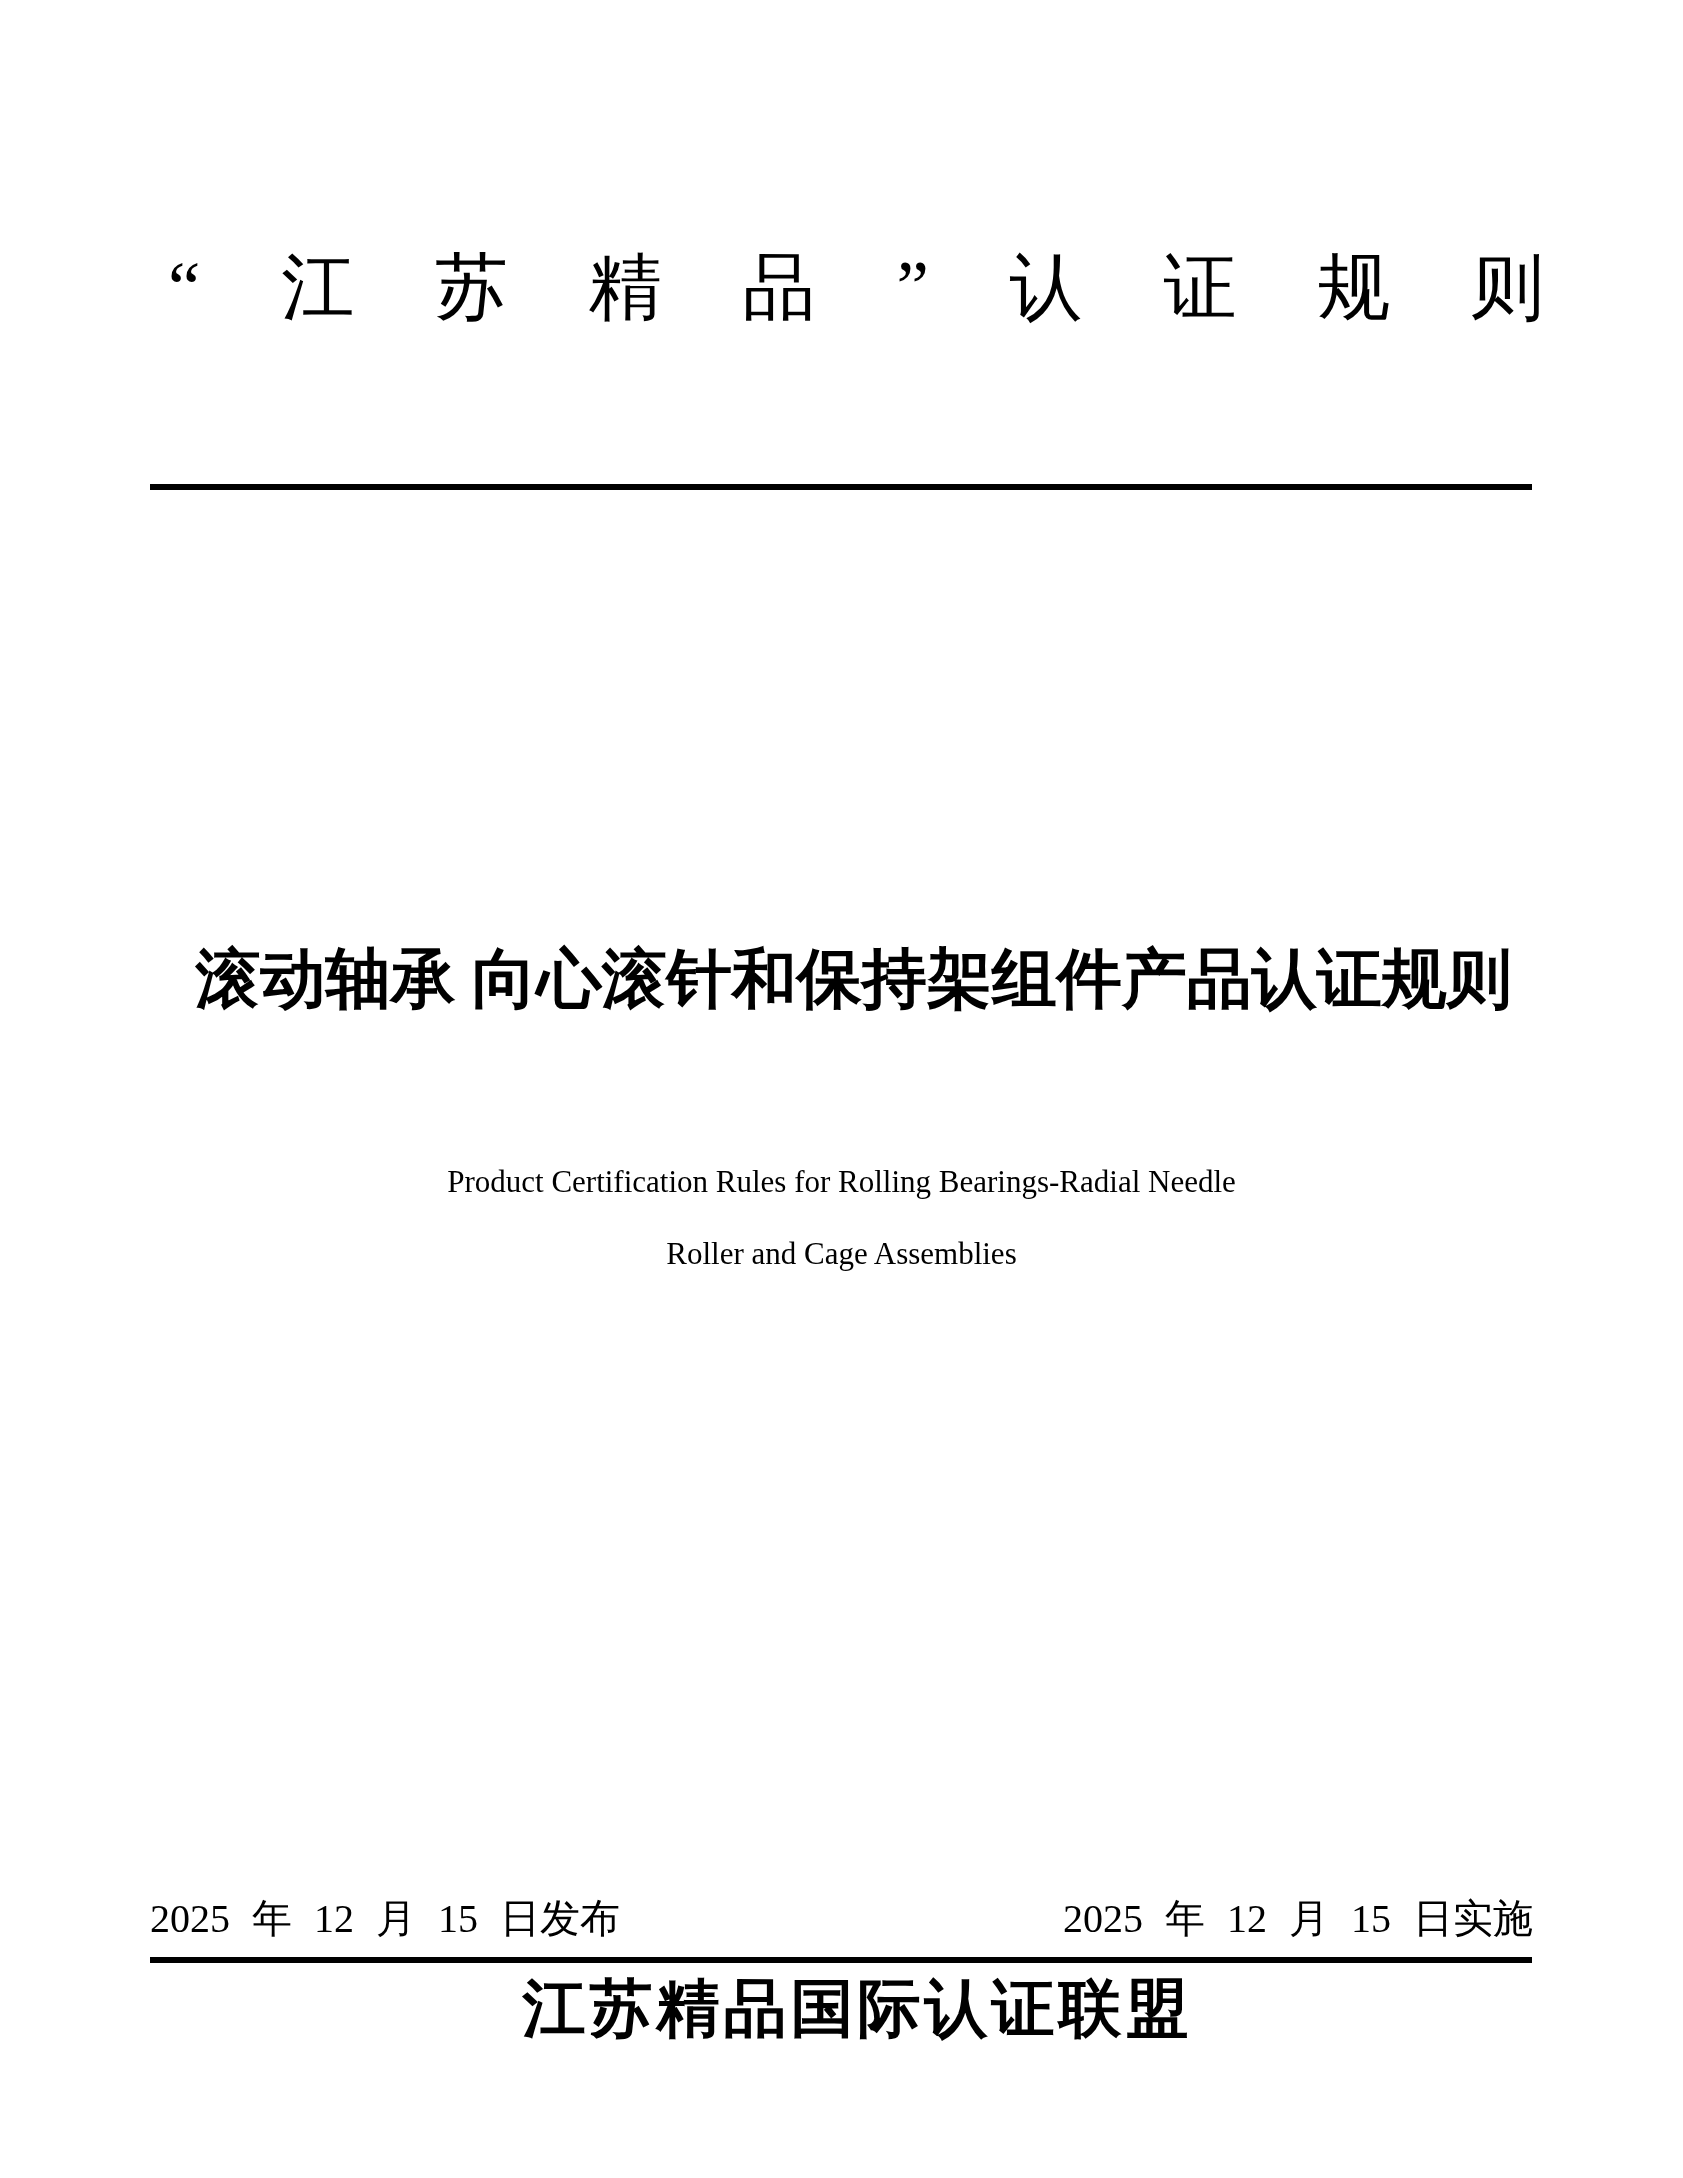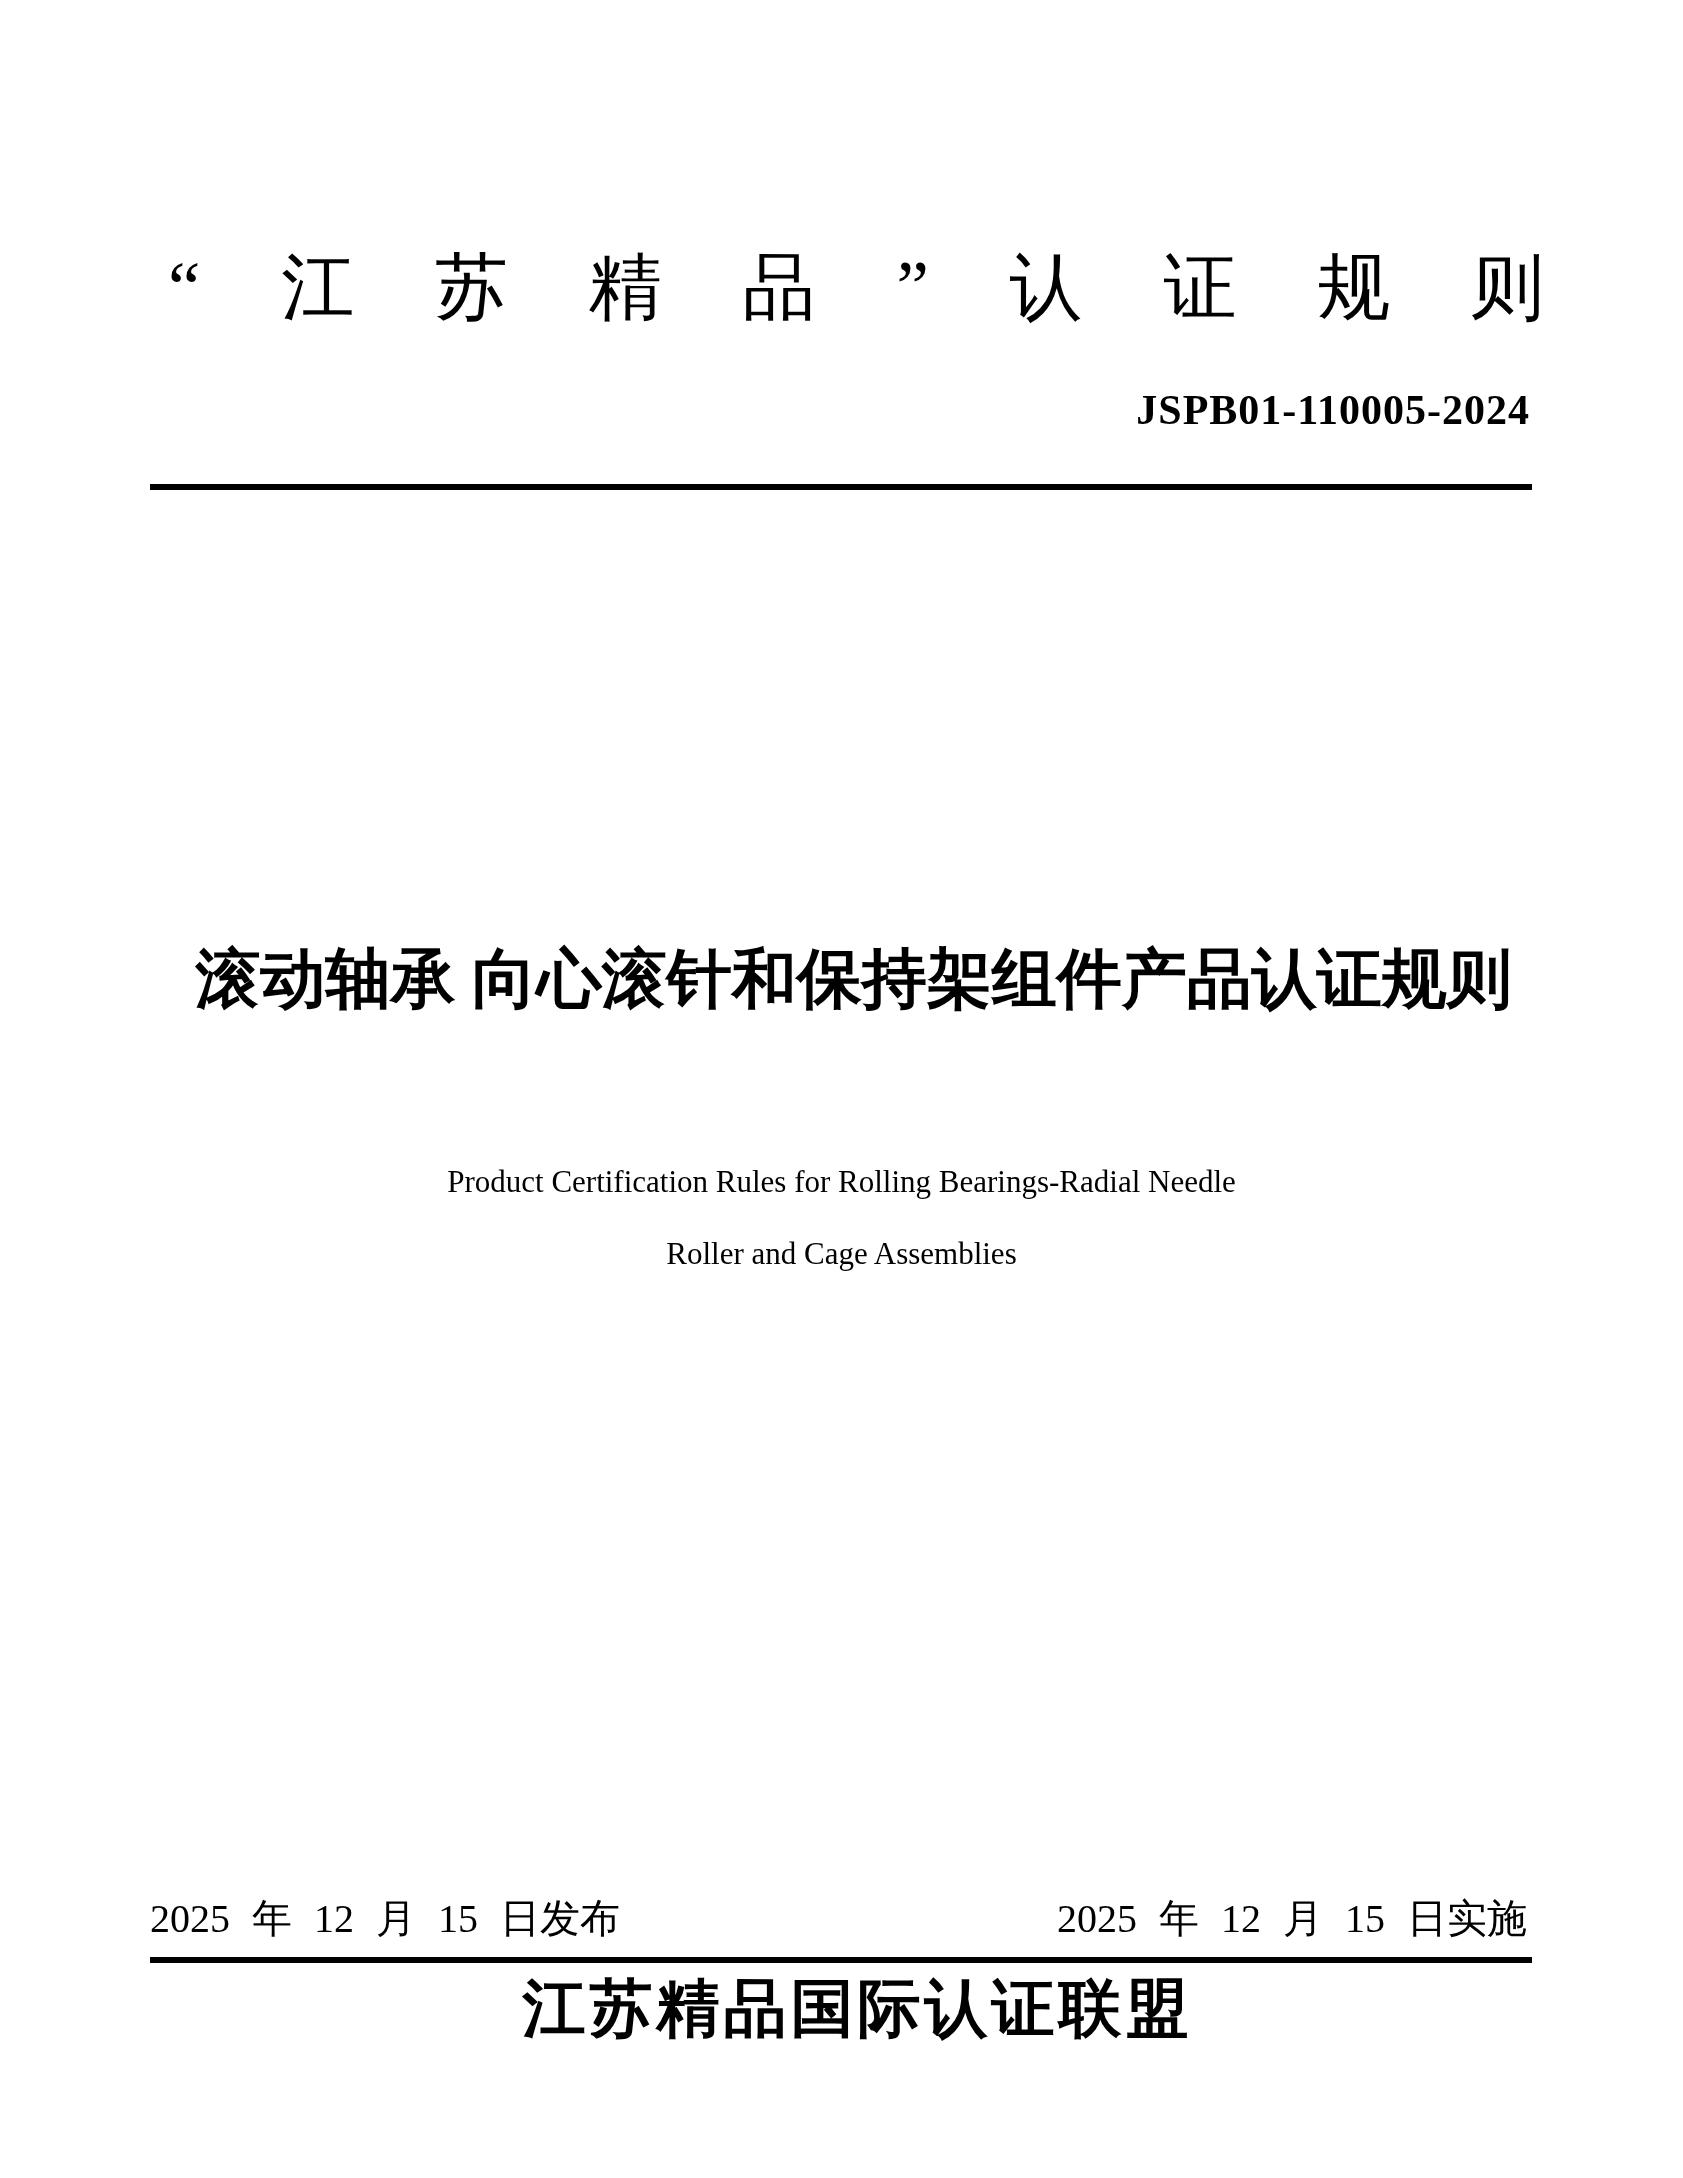--- a/index.html
+++ b/index.html
@@ -121,7 +121,6 @@
     <span>则</span>
   </div>
 
-  <div class="doc-number">JSPB01-110005-2024</div>
 
   <div class="rule rule-top"></div>
 

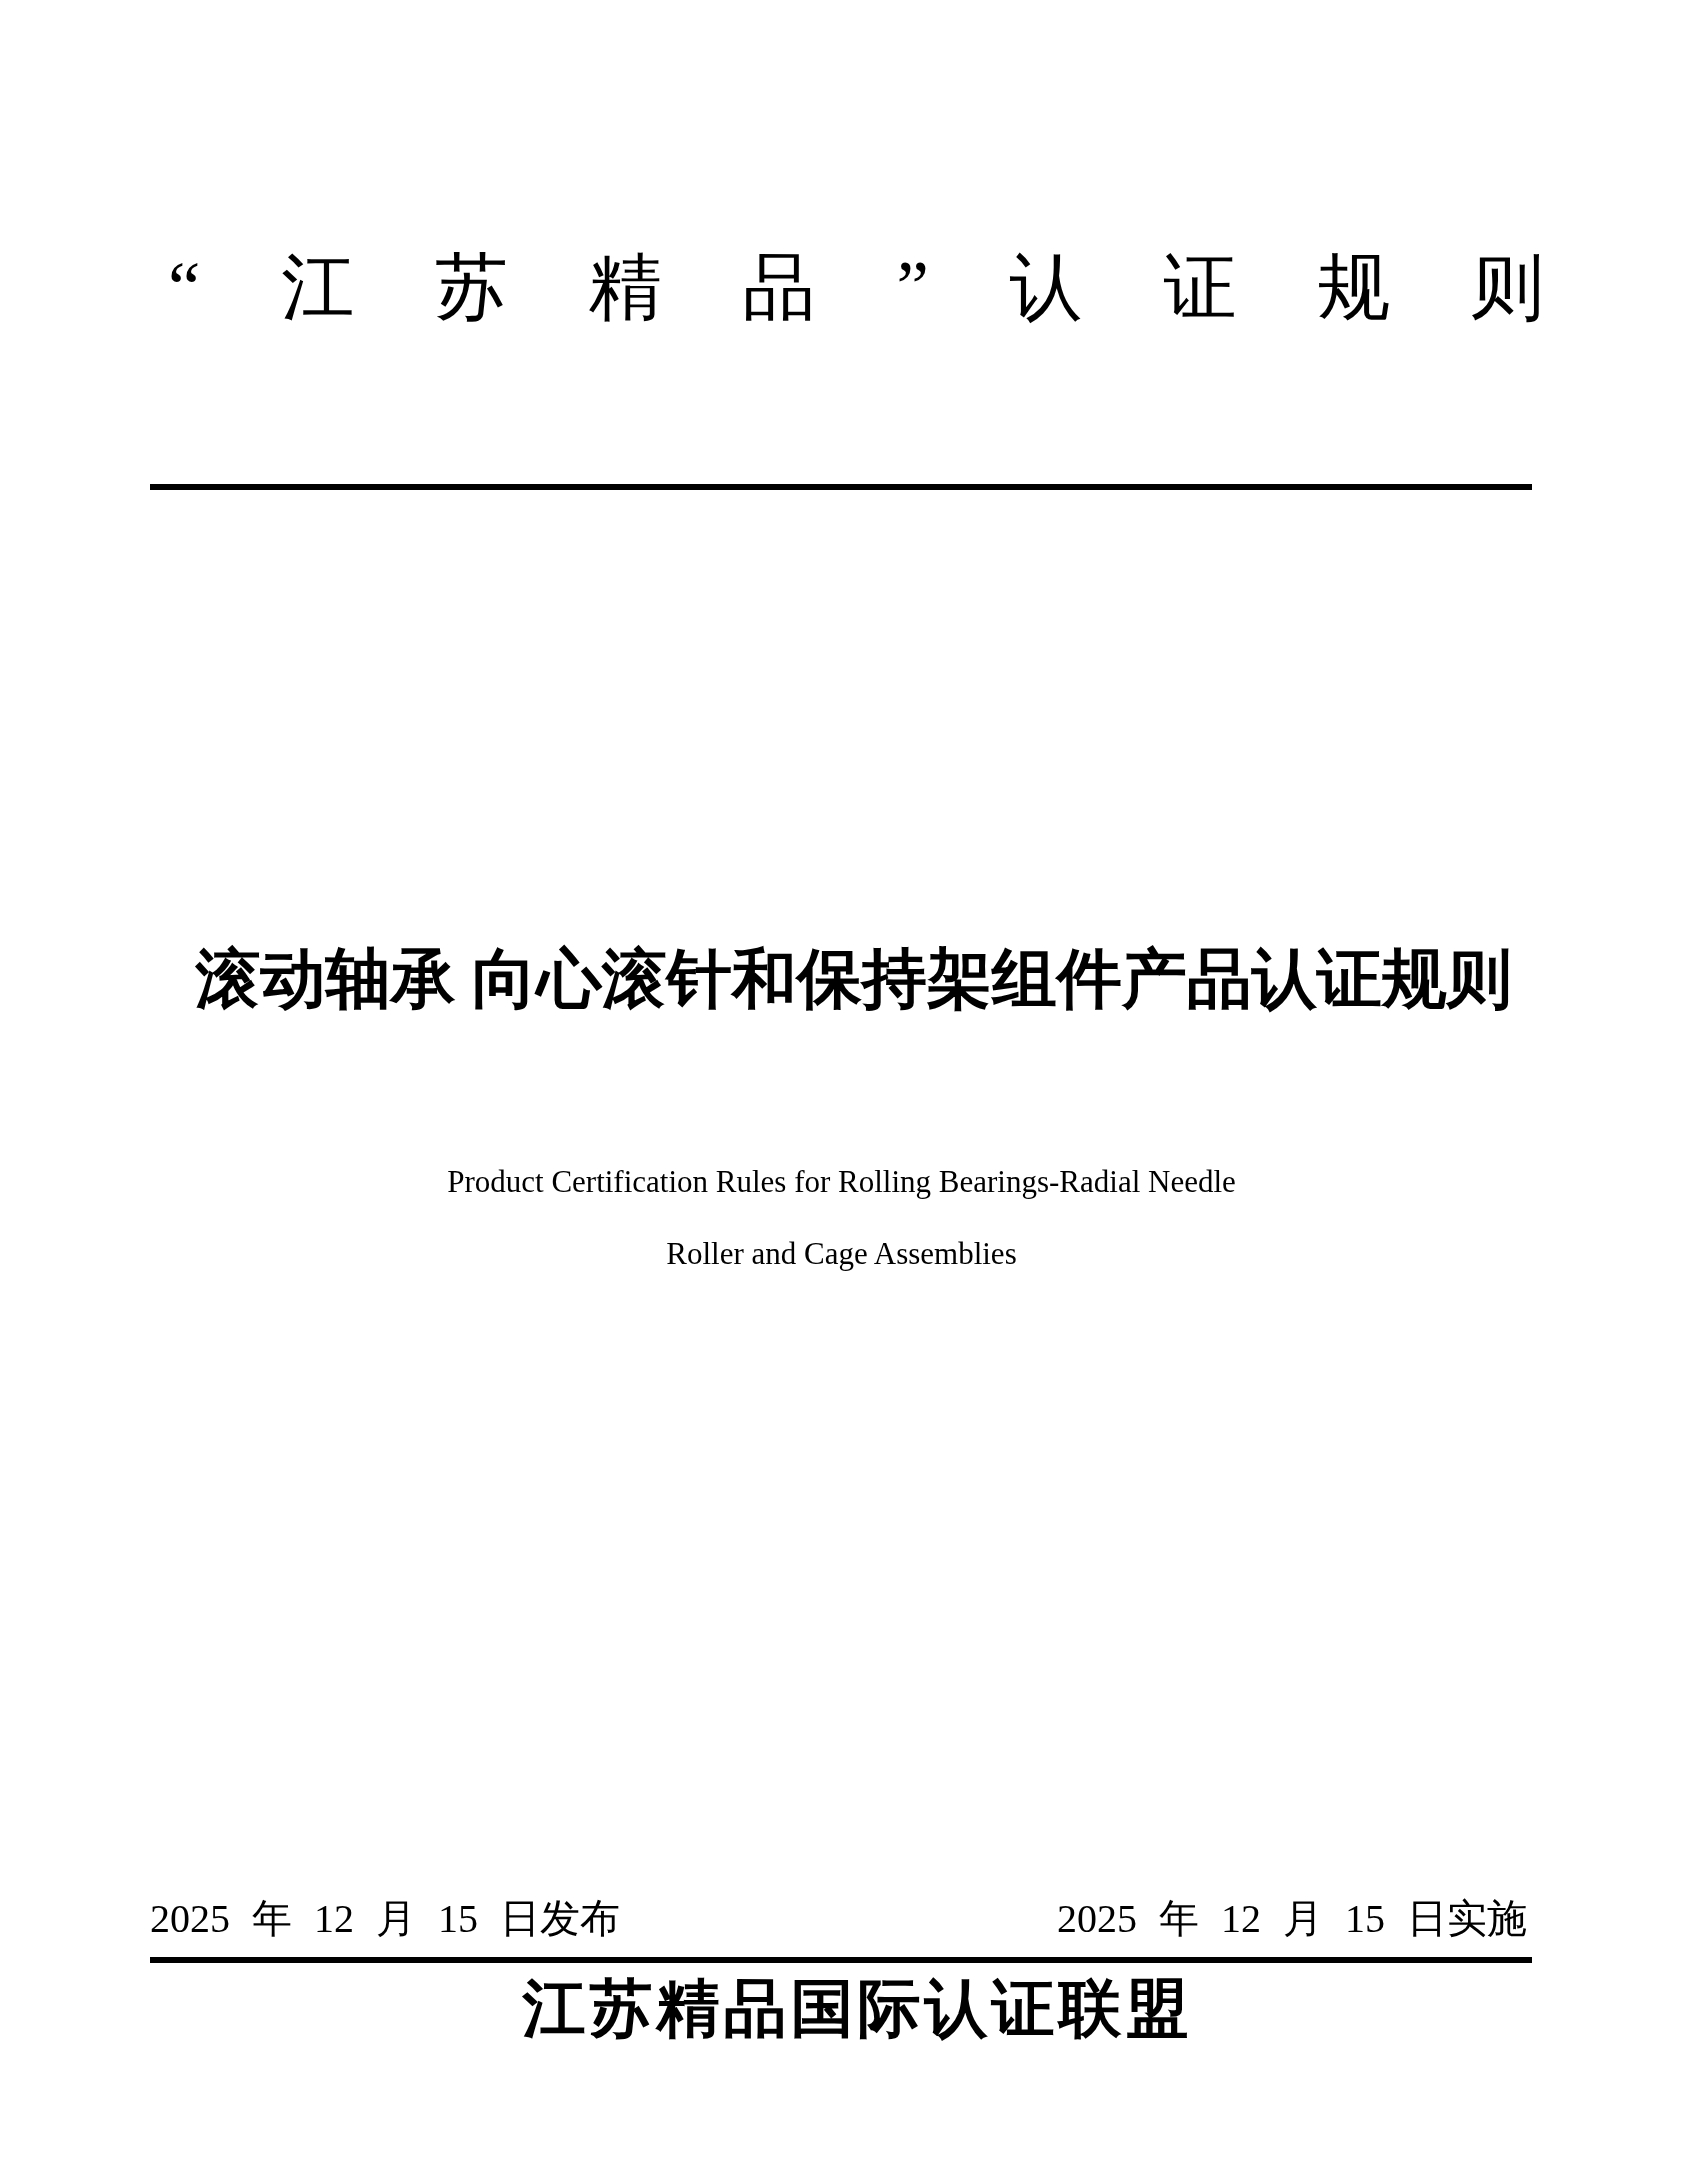--- a/index.html
+++ b/index.html
@@ -79,7 +79,7 @@
     position: absolute;
     top: 1895px;
     left: 150px;
-    right: 156px;
+    right: 150px;
     display: flex;
     justify-content: space-between;
     font-size: 40px;

